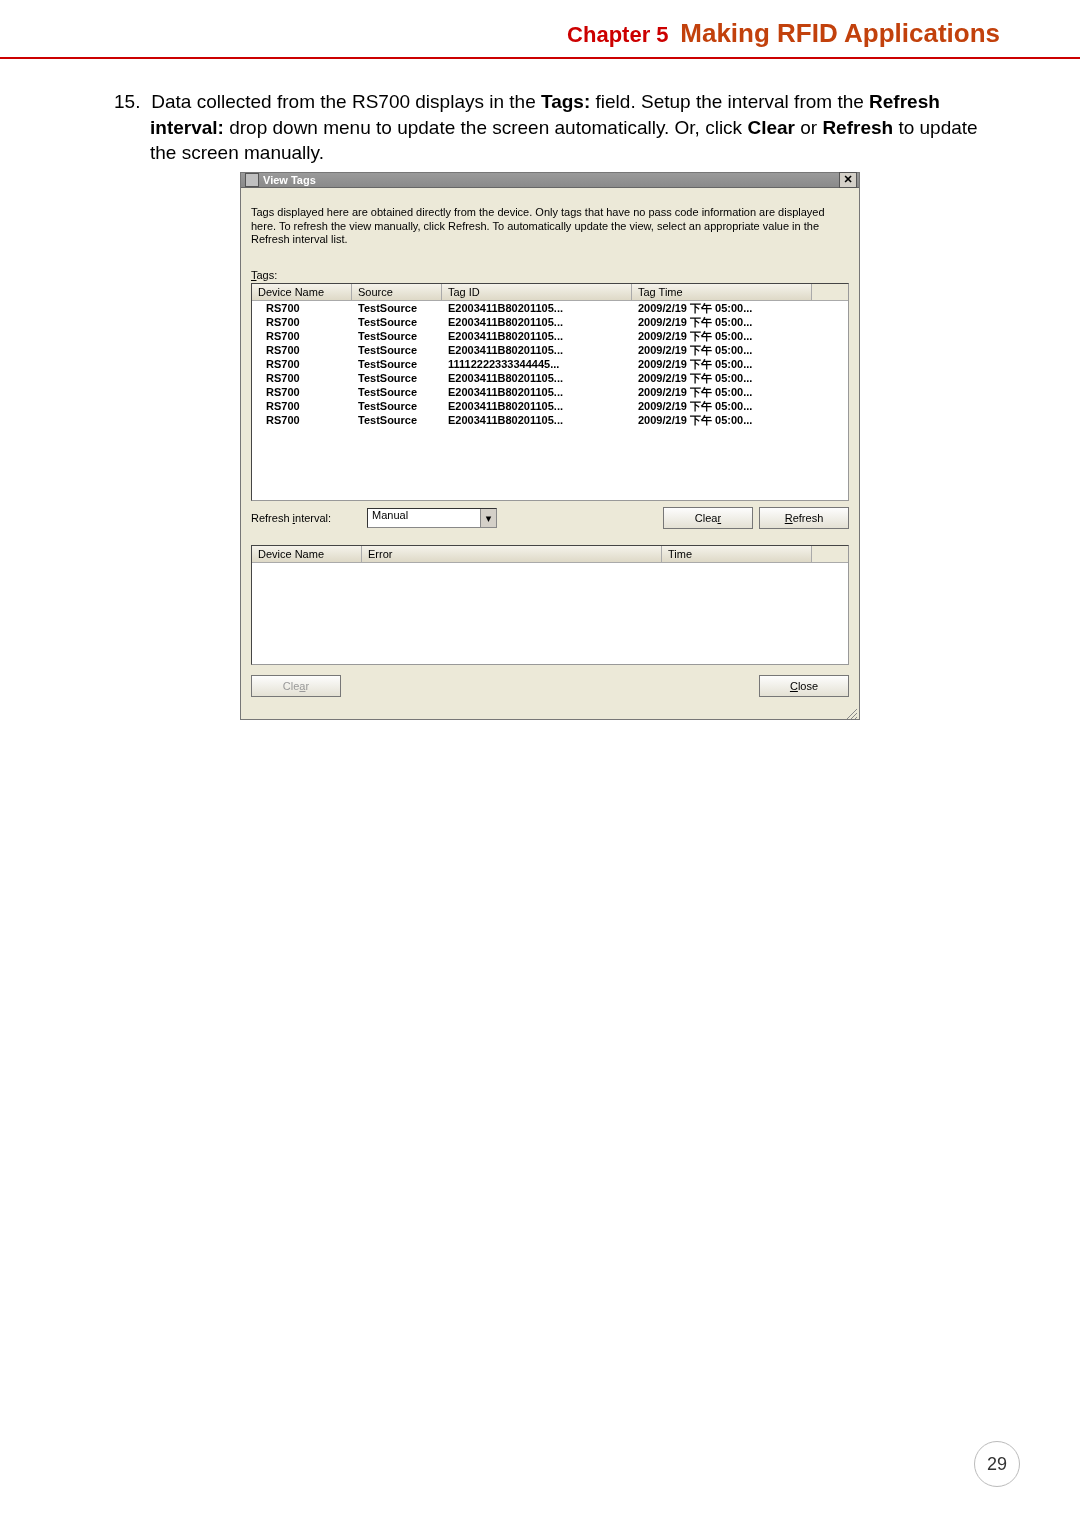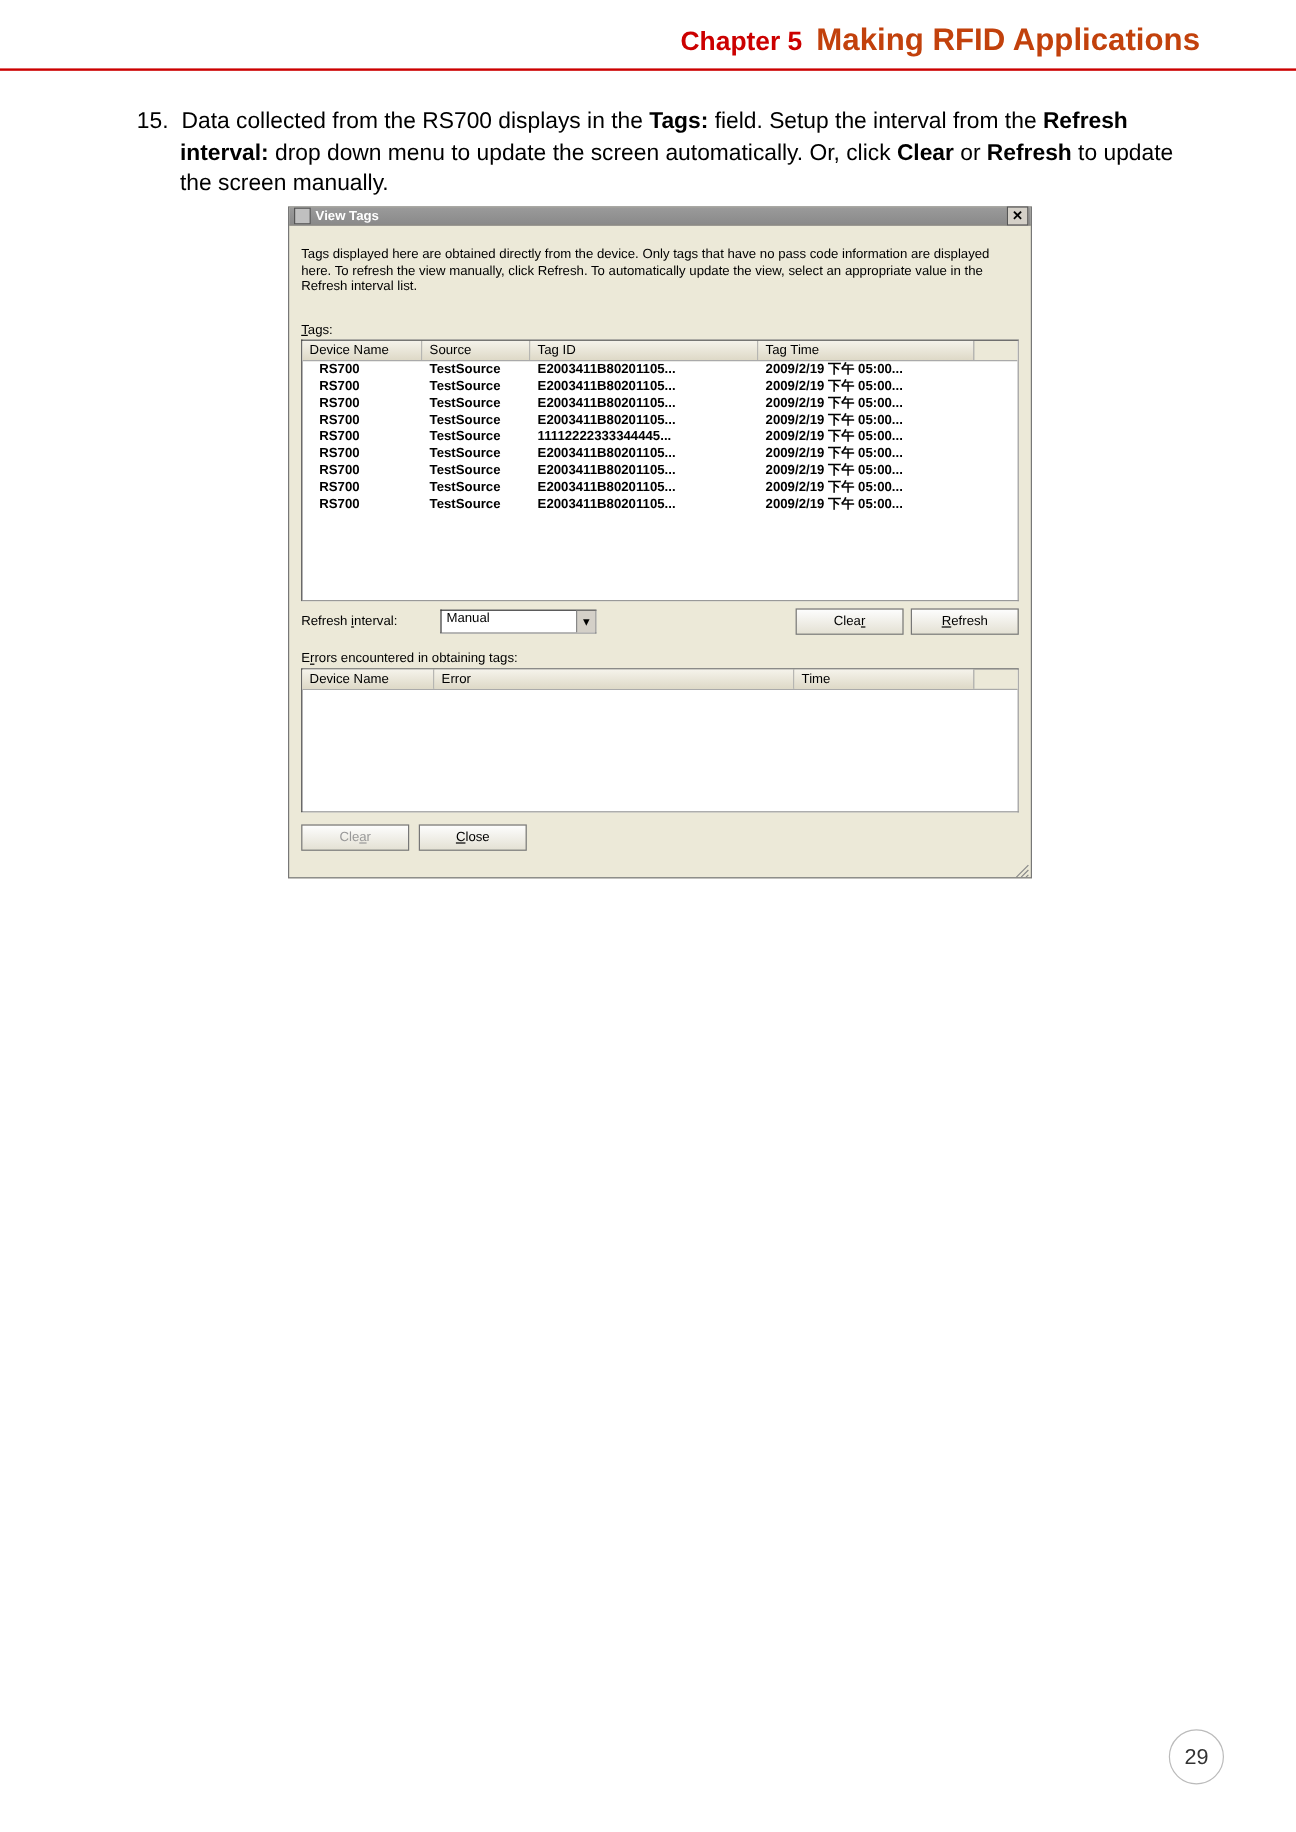--- a/index.html
+++ b/index.html
@@ -235,7 +235,6 @@
     </div>
 
     <div style="height:14px"></div>
-    <span class="lbl"><span>E</span><span class="ul">r</span><span>rors encountered in obtaining tags:</span></span>
     <div class="err-listview">
       <div class="lv-header">
         <div class="col e1">Device Name</div>

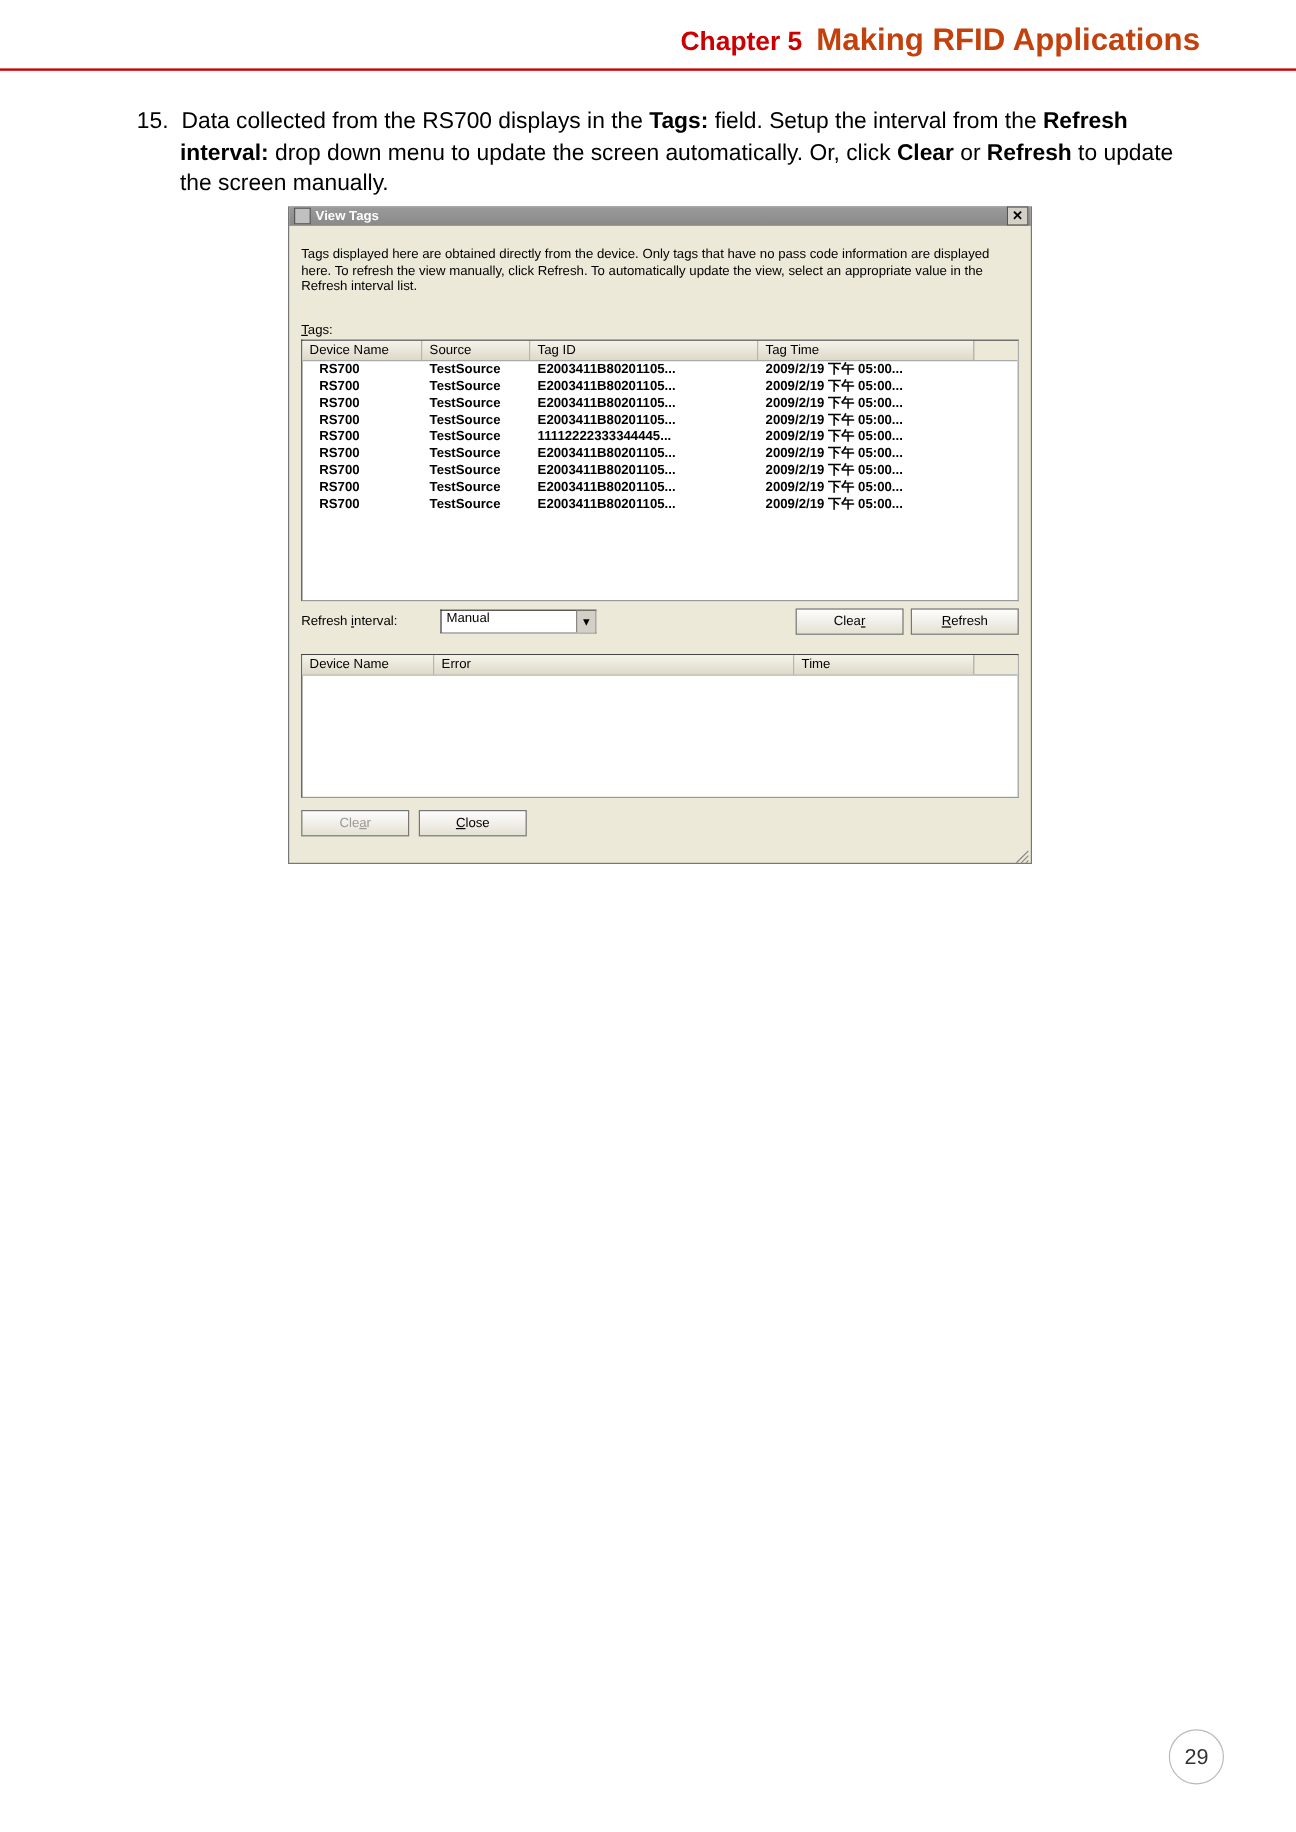--- a/index.html
+++ b/index.html
@@ -110,7 +110,7 @@
   .err-listview .lv-header .col.e2 { width: 300px; }
   .err-listview .lv-header .col.e3 { width: 150px; }
 
-  .footer-row { display: flex; justify-content: flex-start; gap: 8px; margin-top: 10px; }
+  .footer-row { display: flex; justify-content: space-between; gap: 8px; margin-top: 10px; }
   .resize-grip { text-align: right; height: 12px; }
   .resize-grip svg { display: inline-block; }
 

